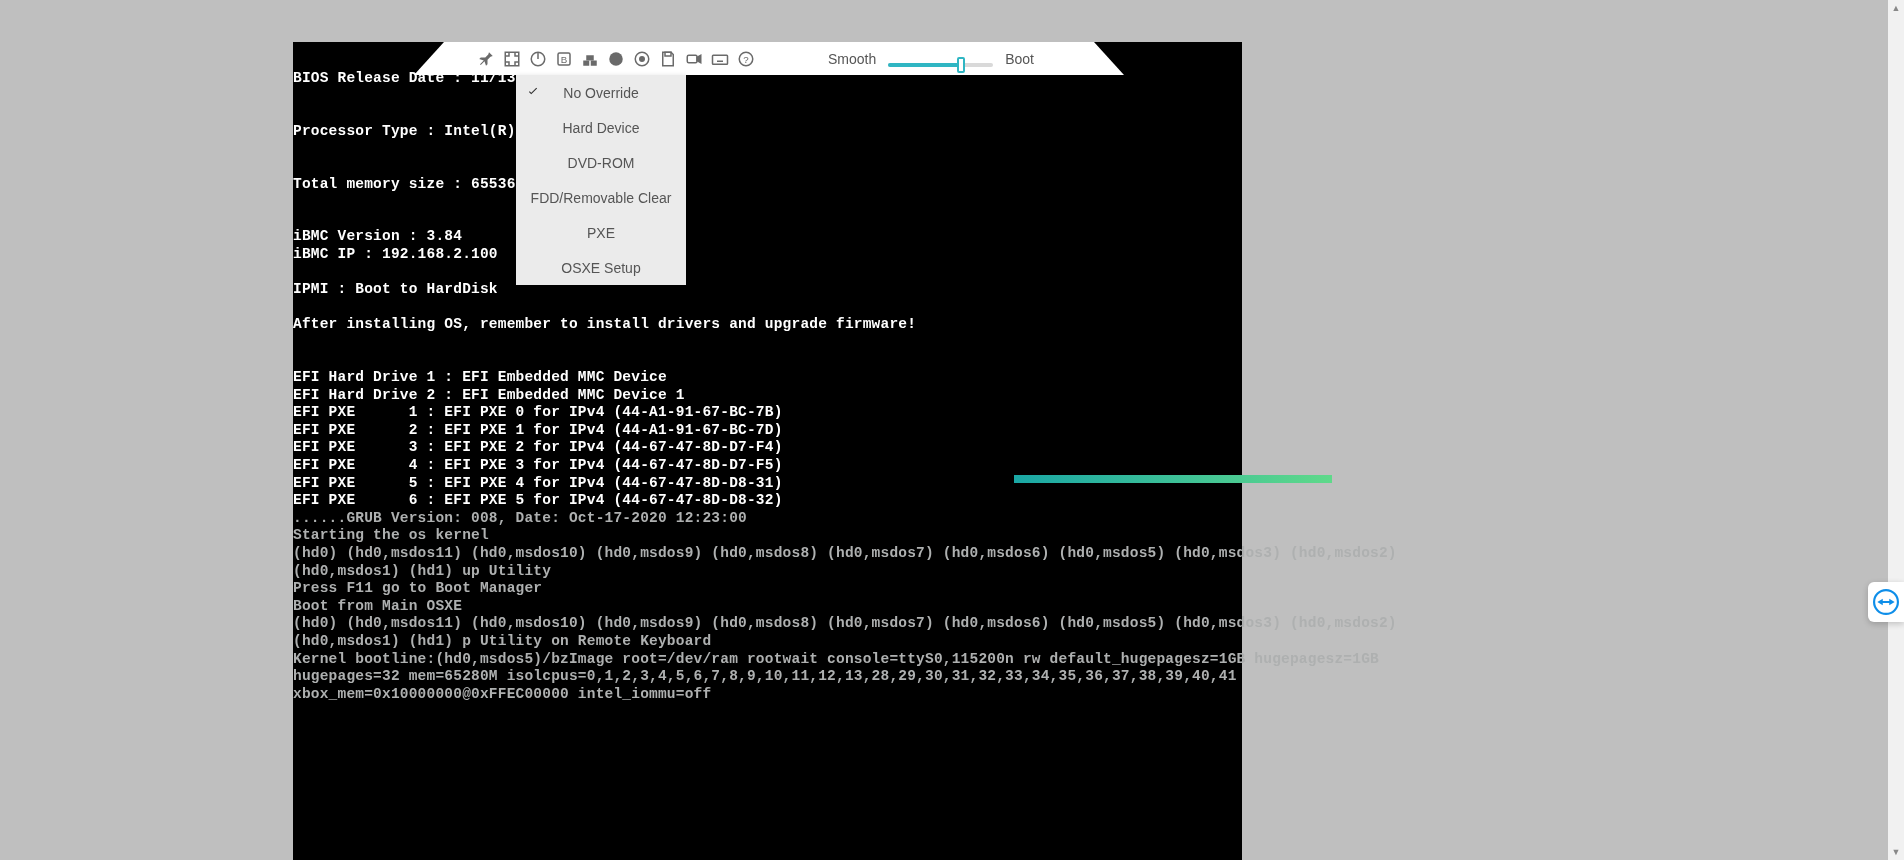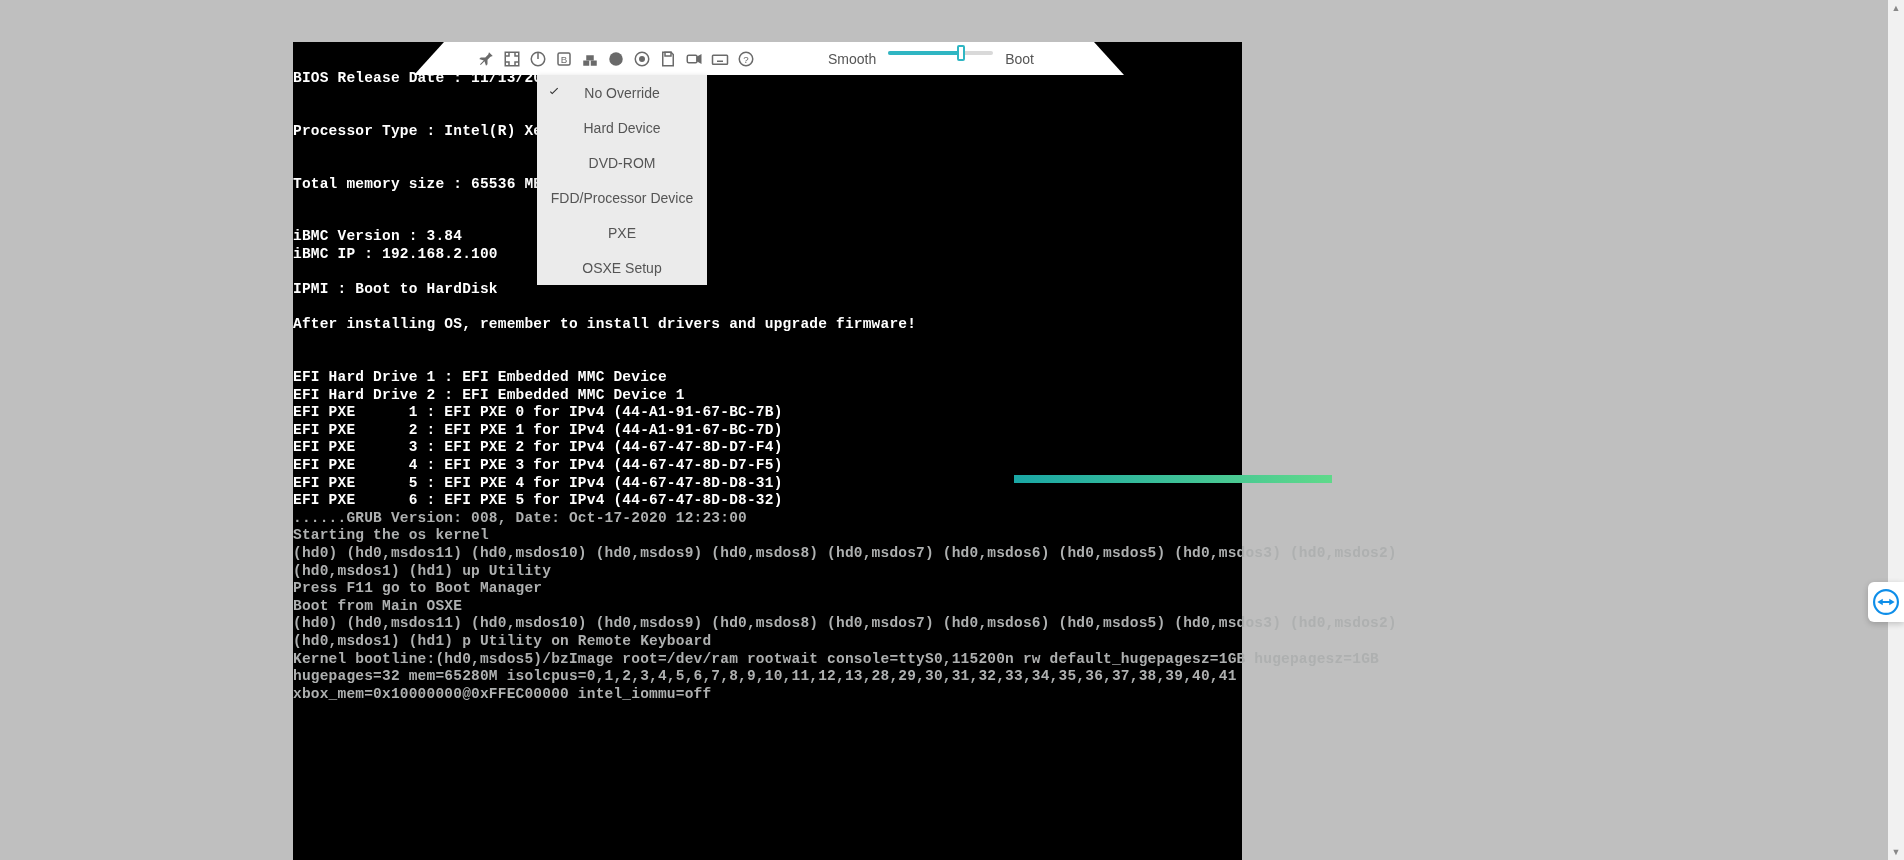--- a/index.html
+++ b/index.html
@@ -65,7 +65,7 @@
   .tb-icon svg { width: 18px; height: 18px; }
   .toolbar-right {
     display: flex;
-    align-items: flex-start;
+    align-items: flex-end;
     gap: 12px;
     margin-left: auto;
     padding-right: 60px;

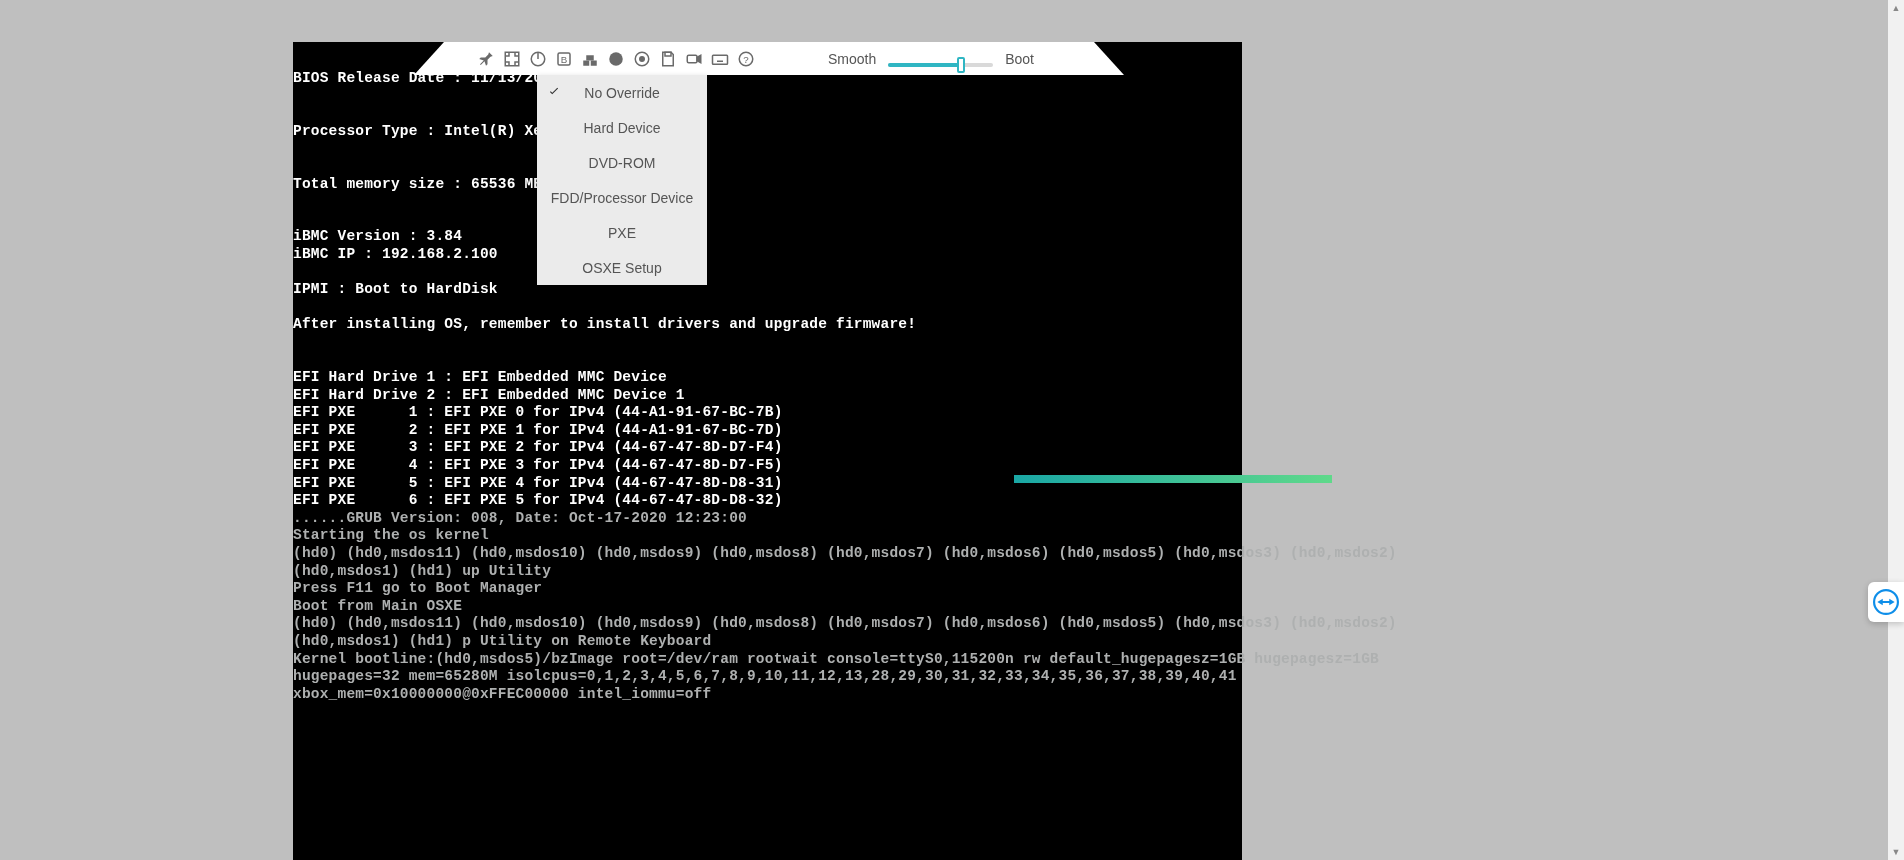--- a/index.html
+++ b/index.html
@@ -100,7 +100,7 @@
   }
   .dropdown {
     position: absolute;
-    left: 537px;
+    left: 516px;
     top: 75px;
     width: 170px;
     background: #ebebeb;

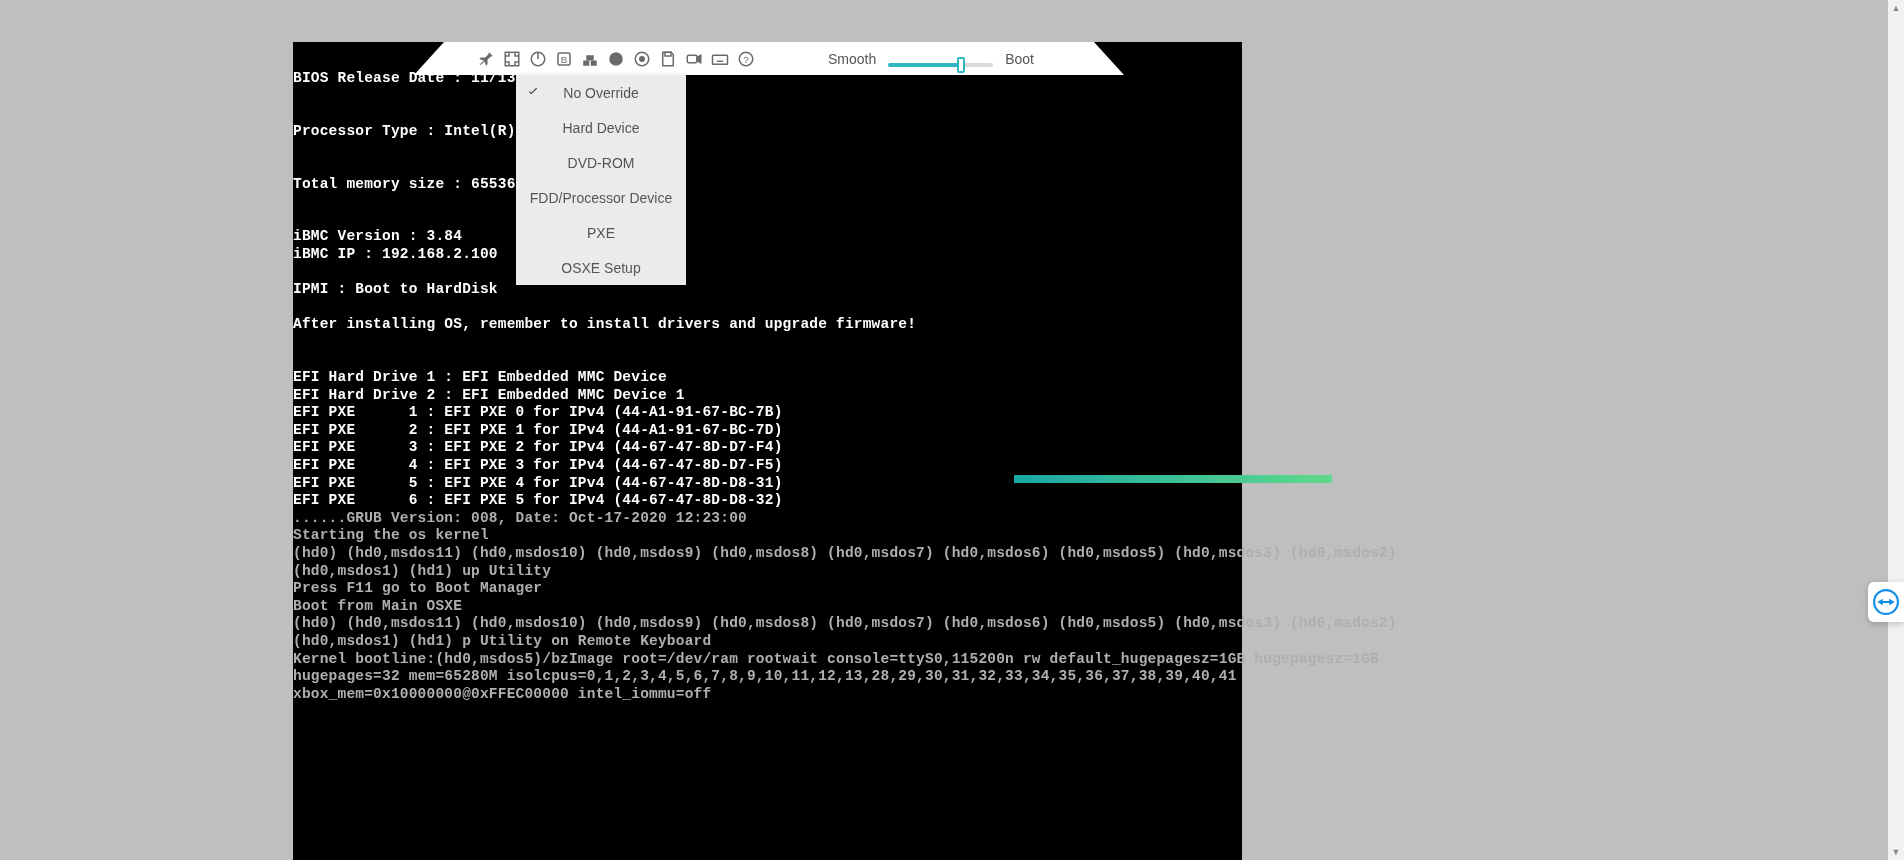--- a/index.html
+++ b/index.html
@@ -324,7 +324,7 @@
       <span>DVD-ROM</span>
     </div>
     <div class="dd-item">
-      <span>FDD/Processor Device</span>
+      <span>FDD/Removable Clear</span>
     </div>
     <div class="dd-item">
       <span>PXE</span>

